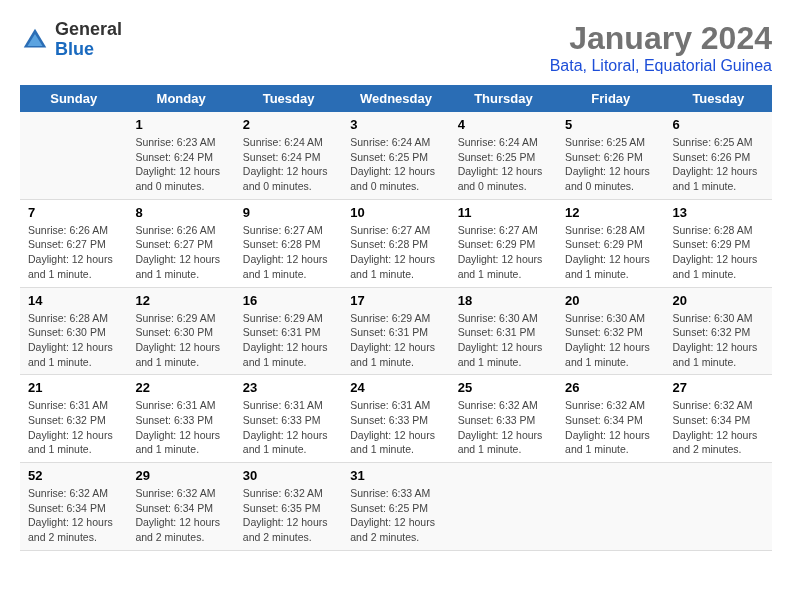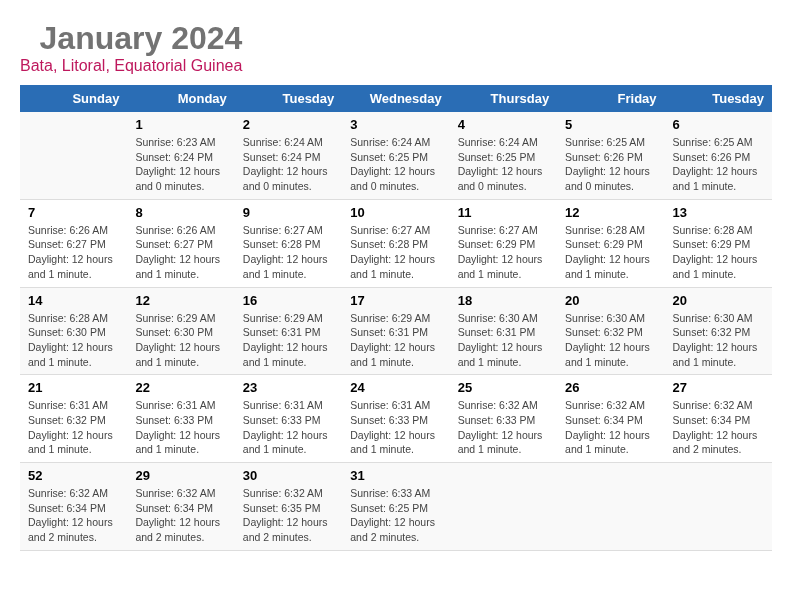--- a/index.html
+++ b/index.html
@@ -99,6 +99,16 @@
 <body>
 
 <div class="header">
+  <div class="logo">
+    <svg class="logo-icon" viewBox="0 0 40 40">
+      <polygon points="20,5 35,30 5,30" fill="#2a6db5"></polygon>
+      <polygon points="20,12 30,28 10,28" fill="#5ba3e0"></polygon>
+    </svg>
+    <div class="logo-text">
+      <span class="logo-general">General</span>
+      <span class="logo-blue">Blue</span>
+    </div>
+  </div>
   <div class="title-block">
     <div class="main-title">January 2024</div>
     <div class="subtitle">Bata, Litoral, Equatorial Guinea</div>

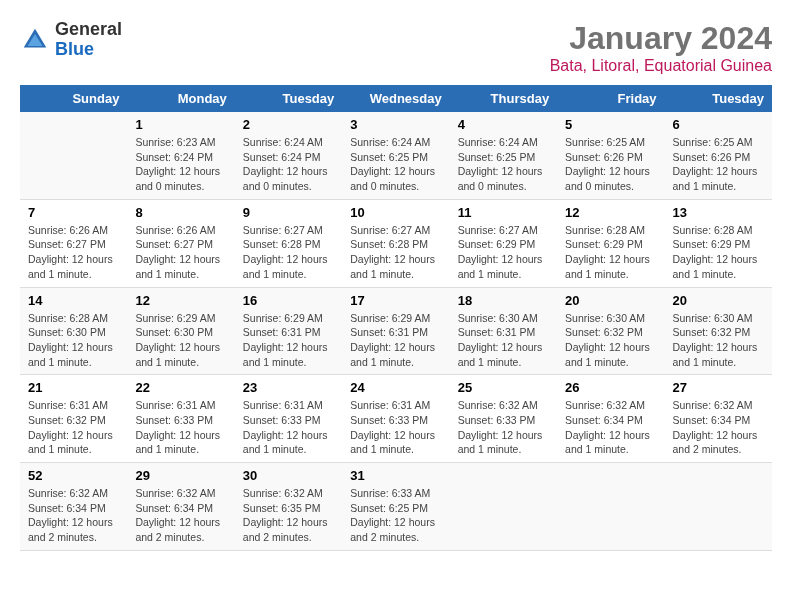--- a/index.html
+++ b/index.html
@@ -50,7 +50,7 @@
     }
     .subtitle {
       font-size: 16px;
-      color: #be185d;
+      color: #1d4ed8;
       text-align: right;
     }
     table {

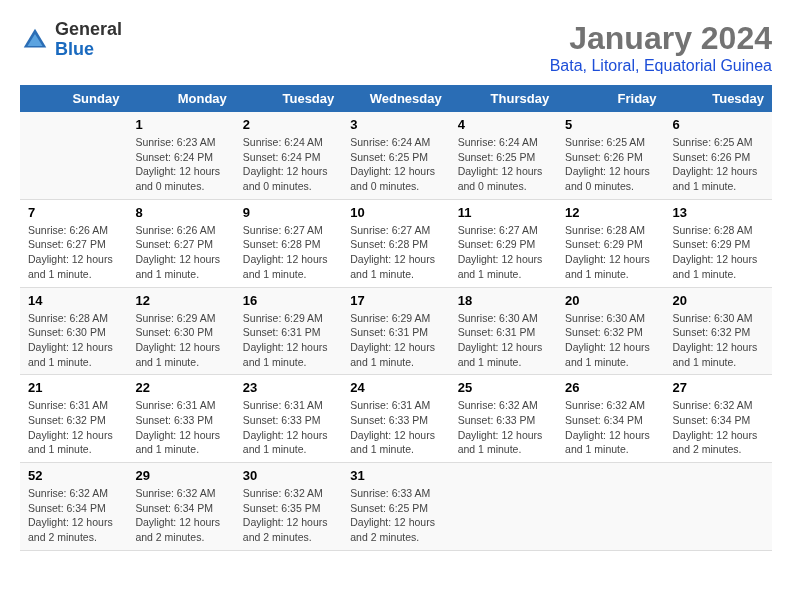--- a/index.html
+++ b/index.html
@@ -64,7 +64,7 @@
     }
     thead th {
       padding: 6px 8px;
-      text-align: right;
+      text-align: center;
       font-size: 13px;
       font-weight: bold;
     }

